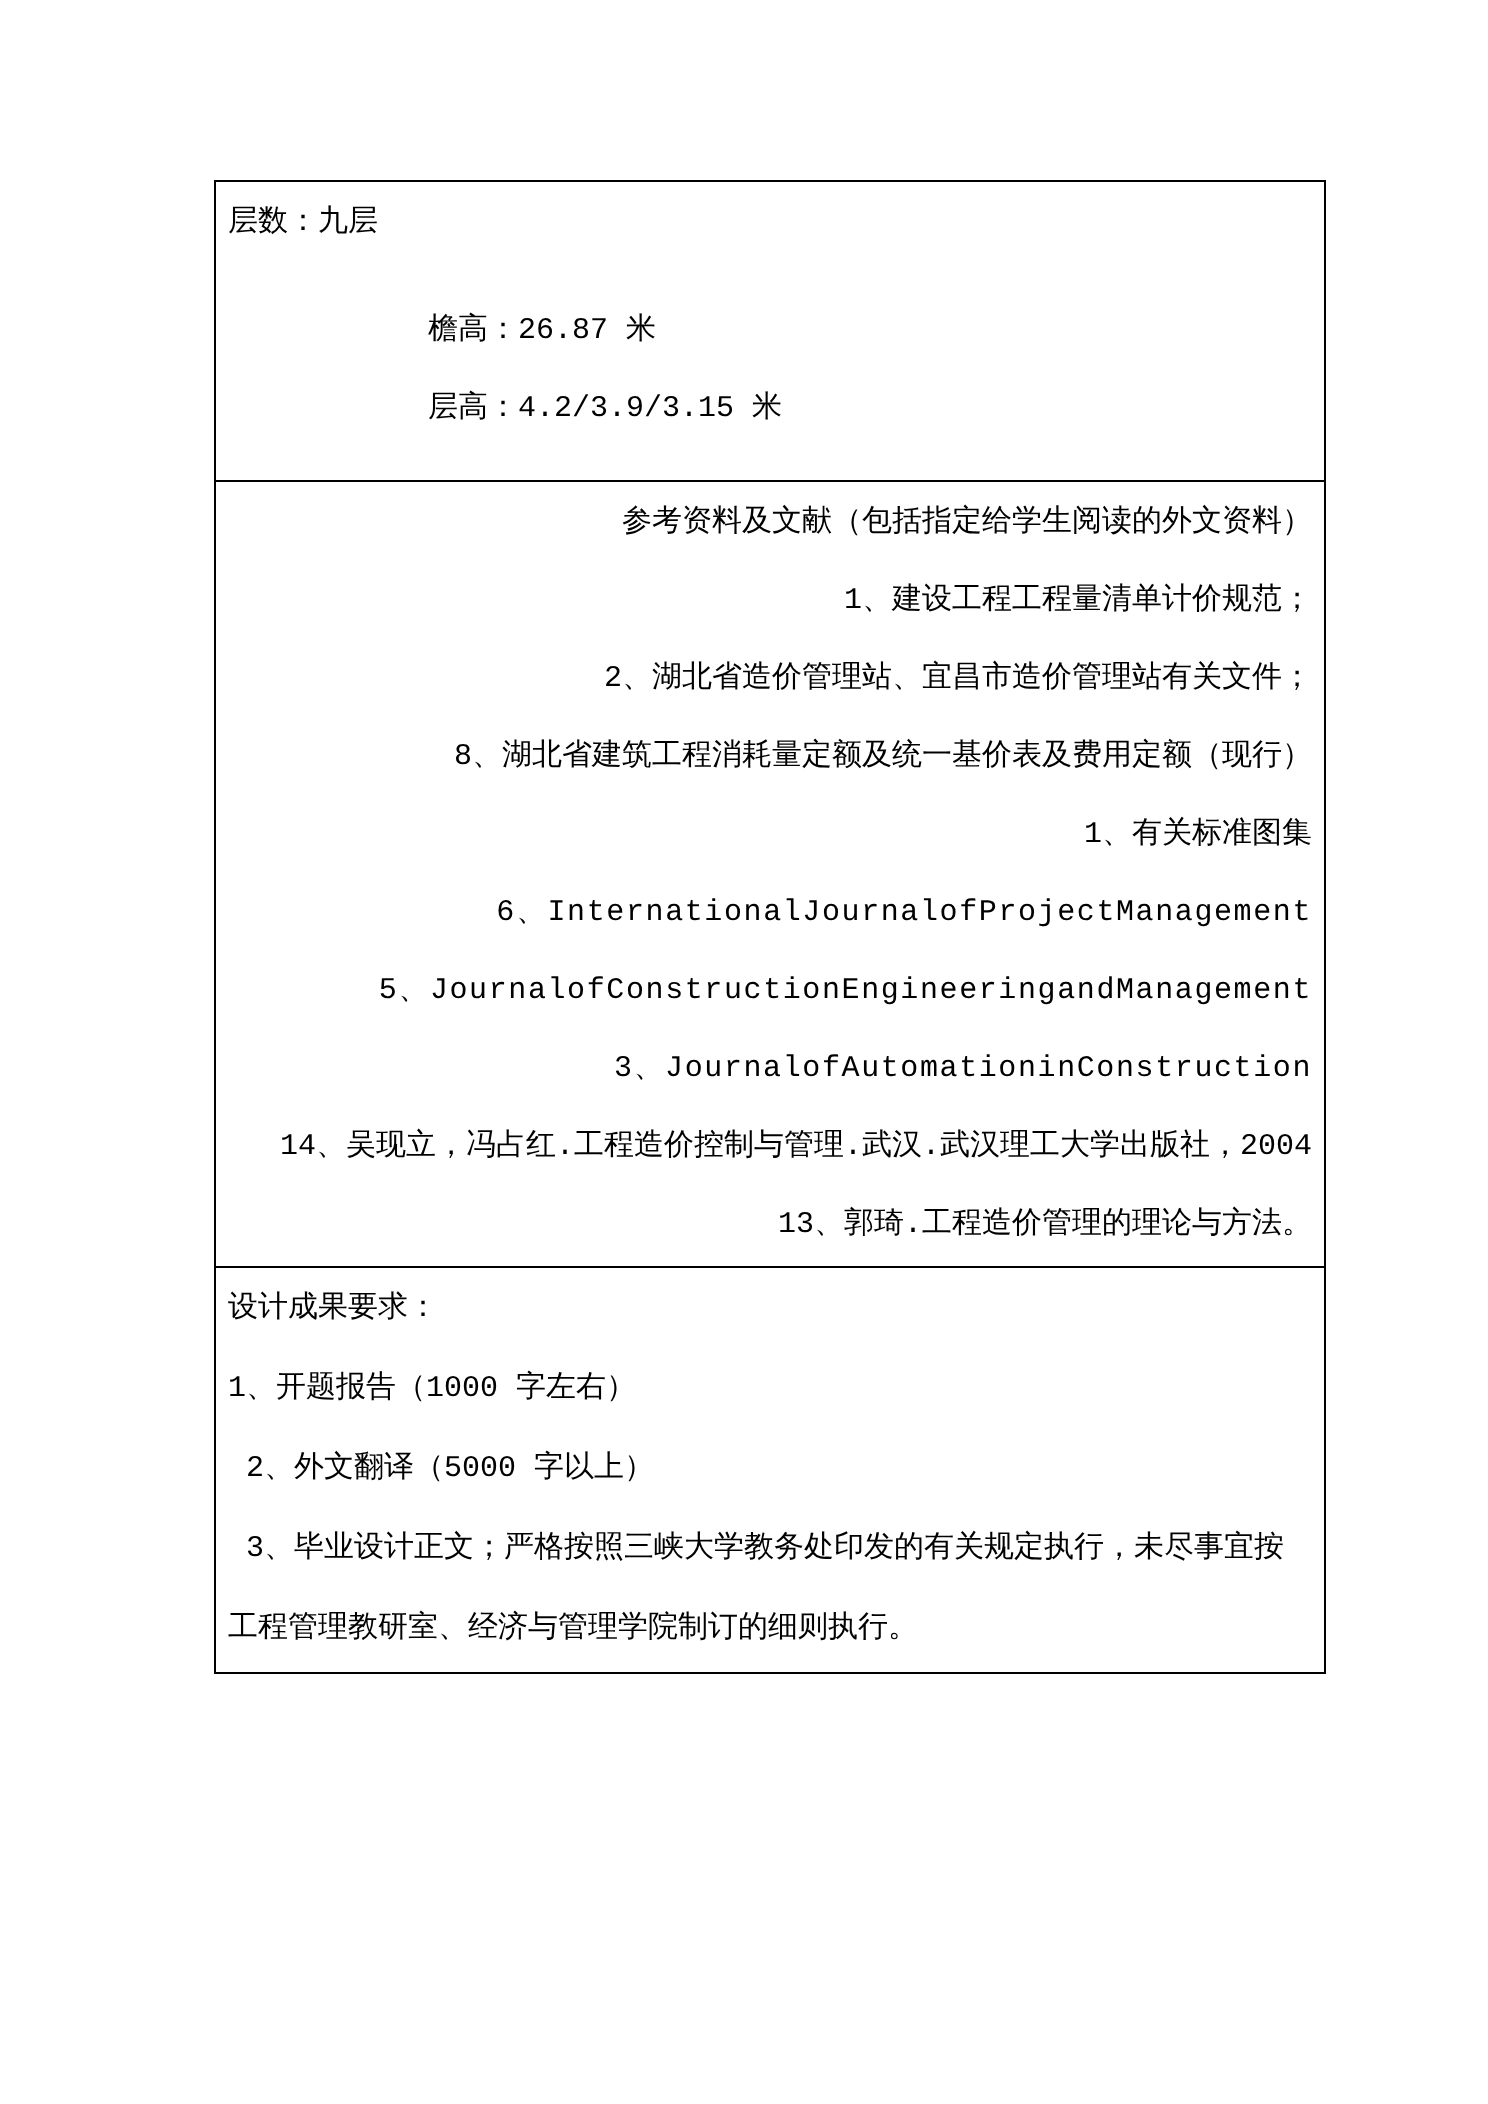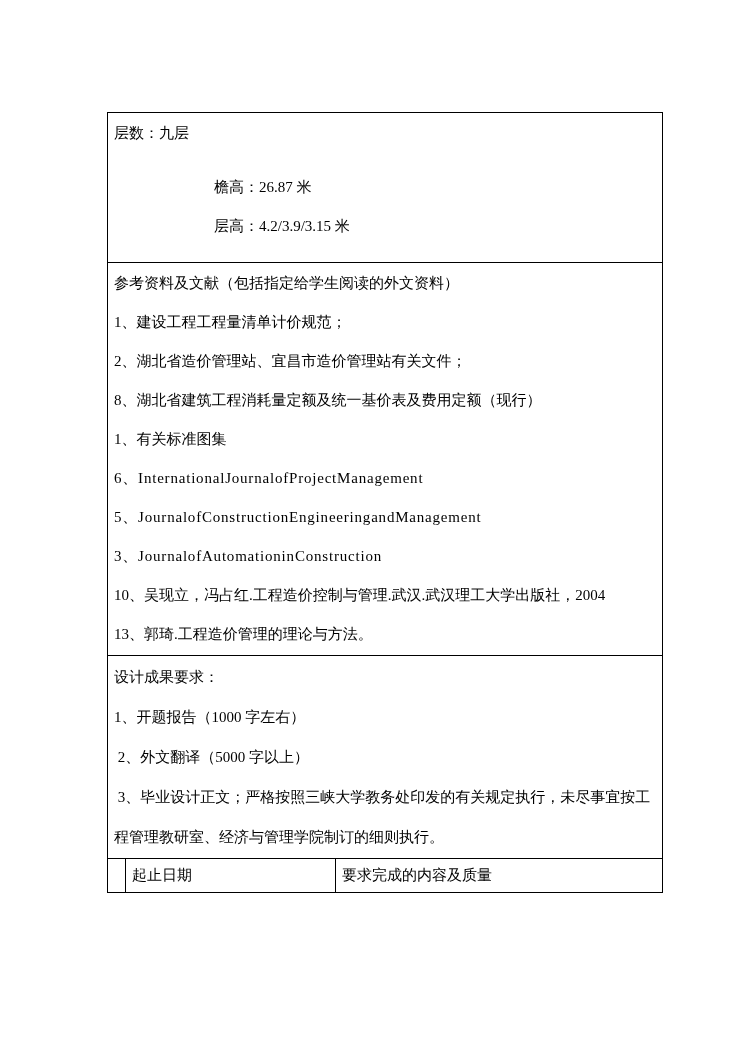--- a/index.html
+++ b/index.html
@@ -22,10 +22,11 @@
   table.doc-table {
     position: absolute;
     left: 107px;
-    top: 112px;
+    top: 90px;
     width: 555px;
     border-collapse: collapse;
     table-layout: fixed;
+    font-family: Liberation Mono, monospace;
   }
   table.doc-table td {
     border: 1px solid #000000;

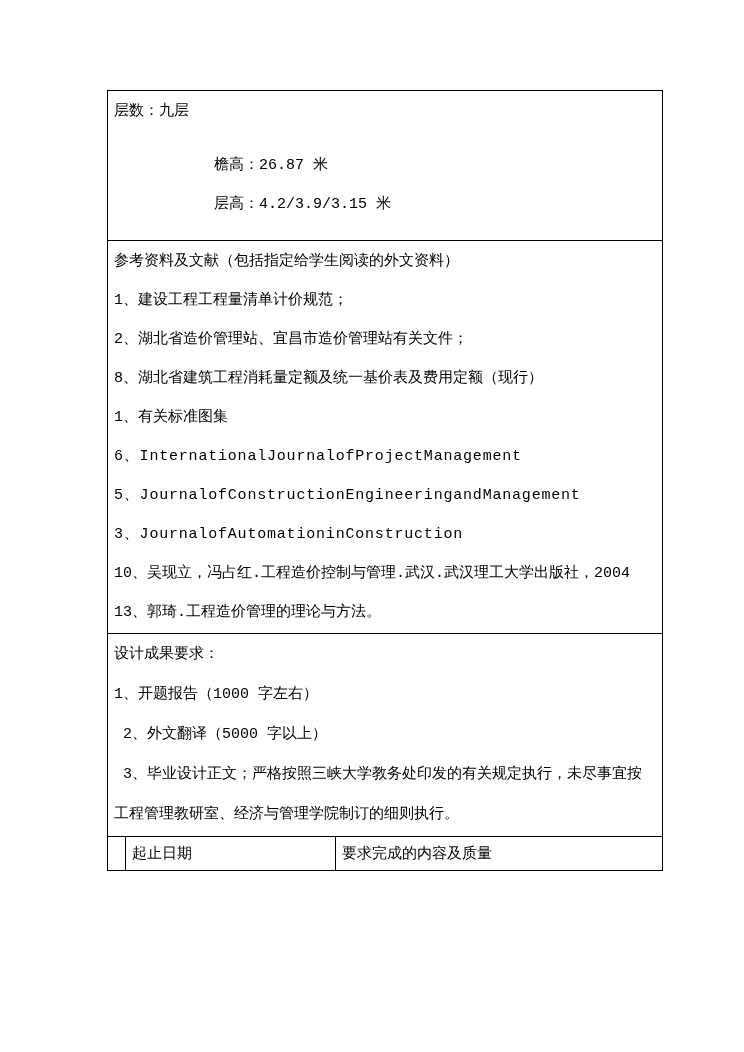--- a/index.html
+++ b/index.html
@@ -36,7 +36,7 @@
     overflow: hidden;
   }
   .sec1 { height: 150px; }
-  .sec2 { height: 390px; }
+  .sec2 { height: 390px; text-align: right; }
   .sec3 { height: 200px; margin-left: 16px; }
   .line {
     margin: 0;

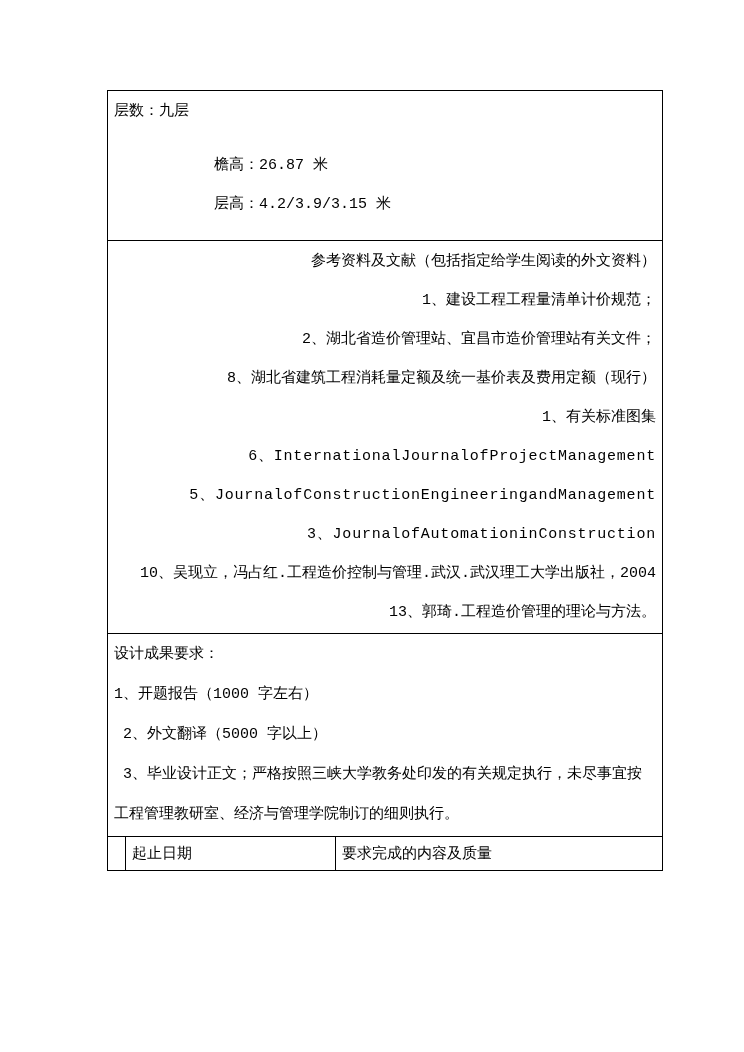--- a/index.html
+++ b/index.html
@@ -83,7 +83,7 @@
         <p class="line en">6、InternationalJournalofProjectManagement</p>
         <p class="line en">5、JournalofConstructionEngineeringandManagement</p>
         <p class="line en">3、JournalofAutomationinConstruction</p>
-        <p class="line">10、吴现立，冯占红.工程造价控制与管理.武汉.武汉理工大学出版社，2004</p>
+        <p class="line">14、吴现立，冯占红.工程造价控制与管理.武汉.武汉理工大学出版社，2004</p>
         <p class="line">13、郭琦.工程造价管理的理论与方法。</p>
       </td>
     </tr>

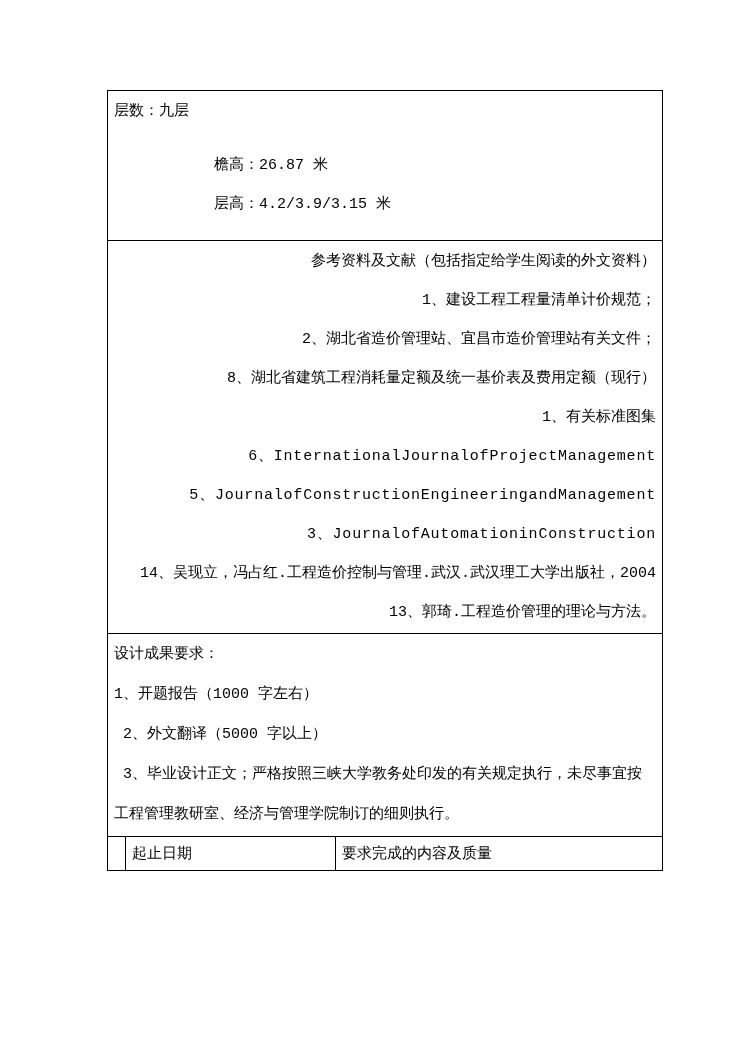--- a/index.html
+++ b/index.html
@@ -97,15 +97,6 @@
       </td>
     </tr>
 
-    <tr class="header-row">
-      <td></td>
-      <td>
-        <span>起止日期</span>
-      </td>
-      <td>
-        <span>要求完成的内容及质量</span>
-      </td>
-    </tr>
   </tbody>
     </table>
 </div>

